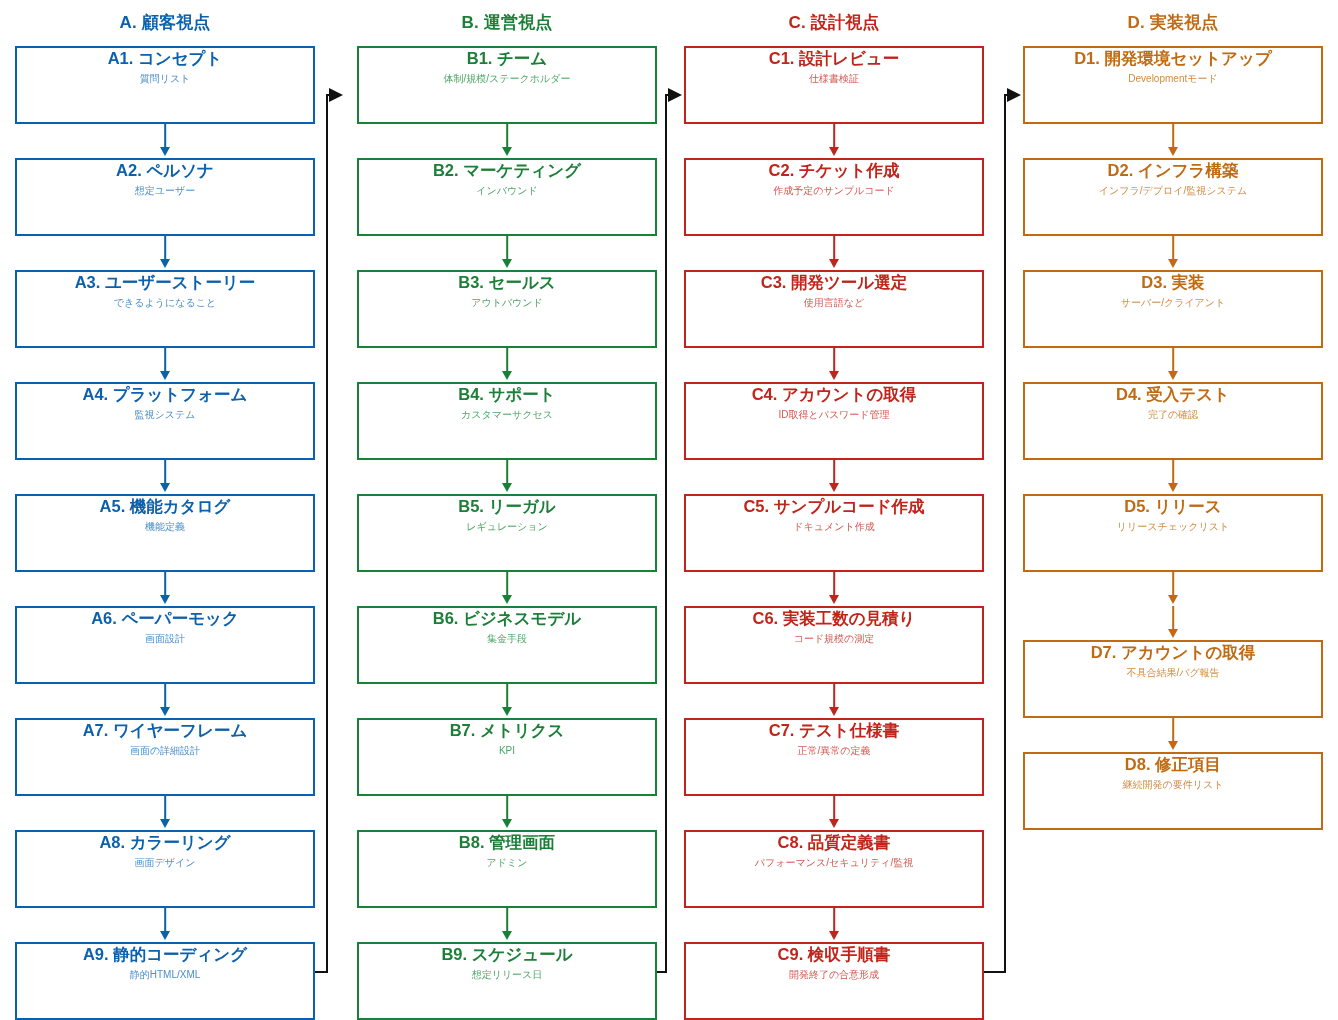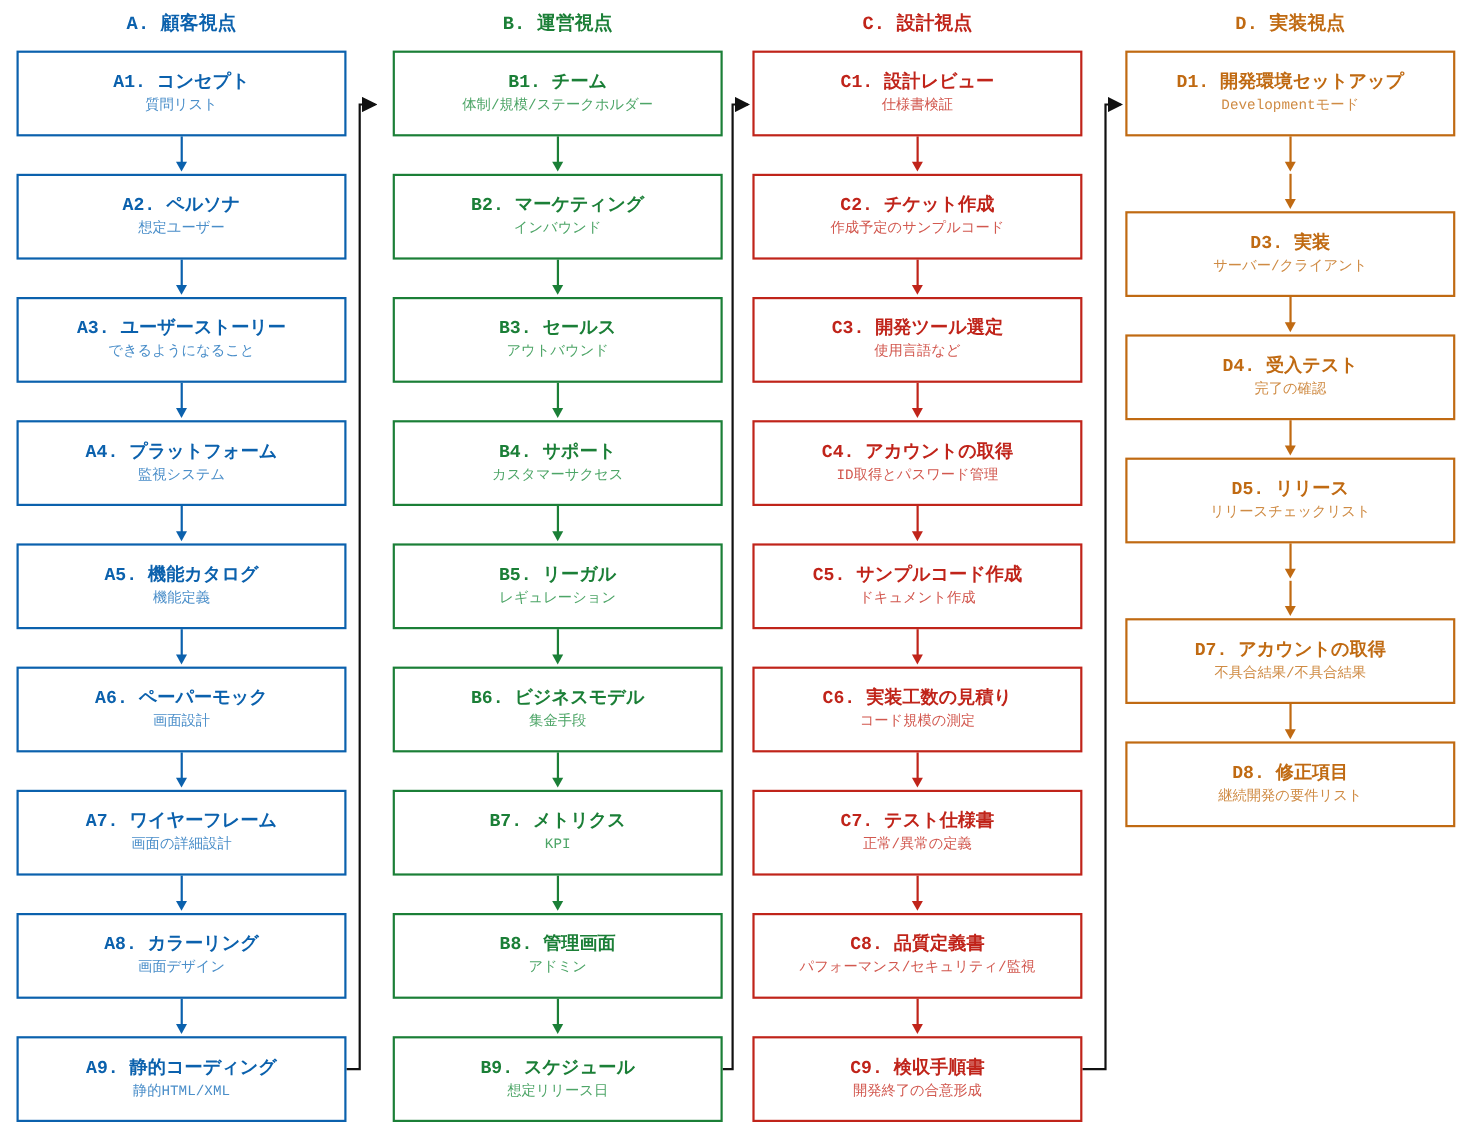--- a/index.html
+++ b/index.html
@@ -9,7 +9,7 @@
     font-family:"Liberation Sans","DejaVu Sans",sans-serif;
     overflow:hidden;
   }
-  #stage{position:relative;width:1338px;height:1020px;font-family:Liberation Mono, monospace;}
+  #stage{position:relative;width:1338px;height:1020px;}
 
   .column{
     position:absolute;

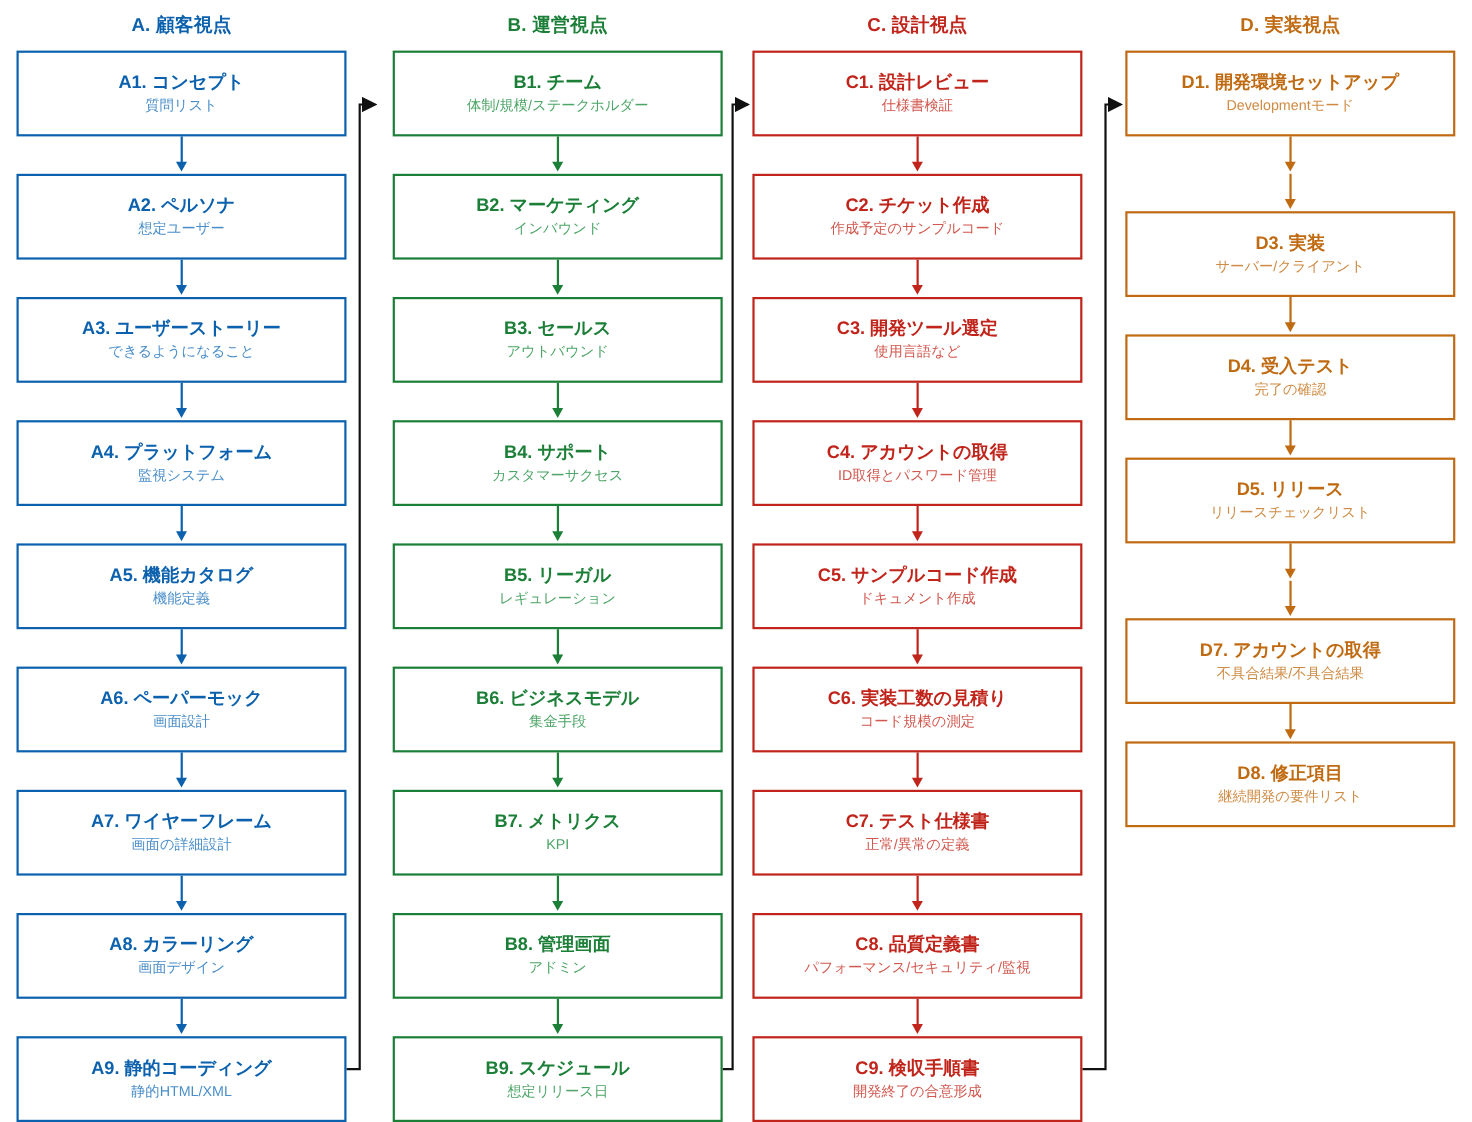--- a/index.html
+++ b/index.html
@@ -43,7 +43,6 @@
     display:flex;
     flex-direction:column;
     align-items:center;
-    justify-content:center;
     text-align:center;
   }
   .node .title{

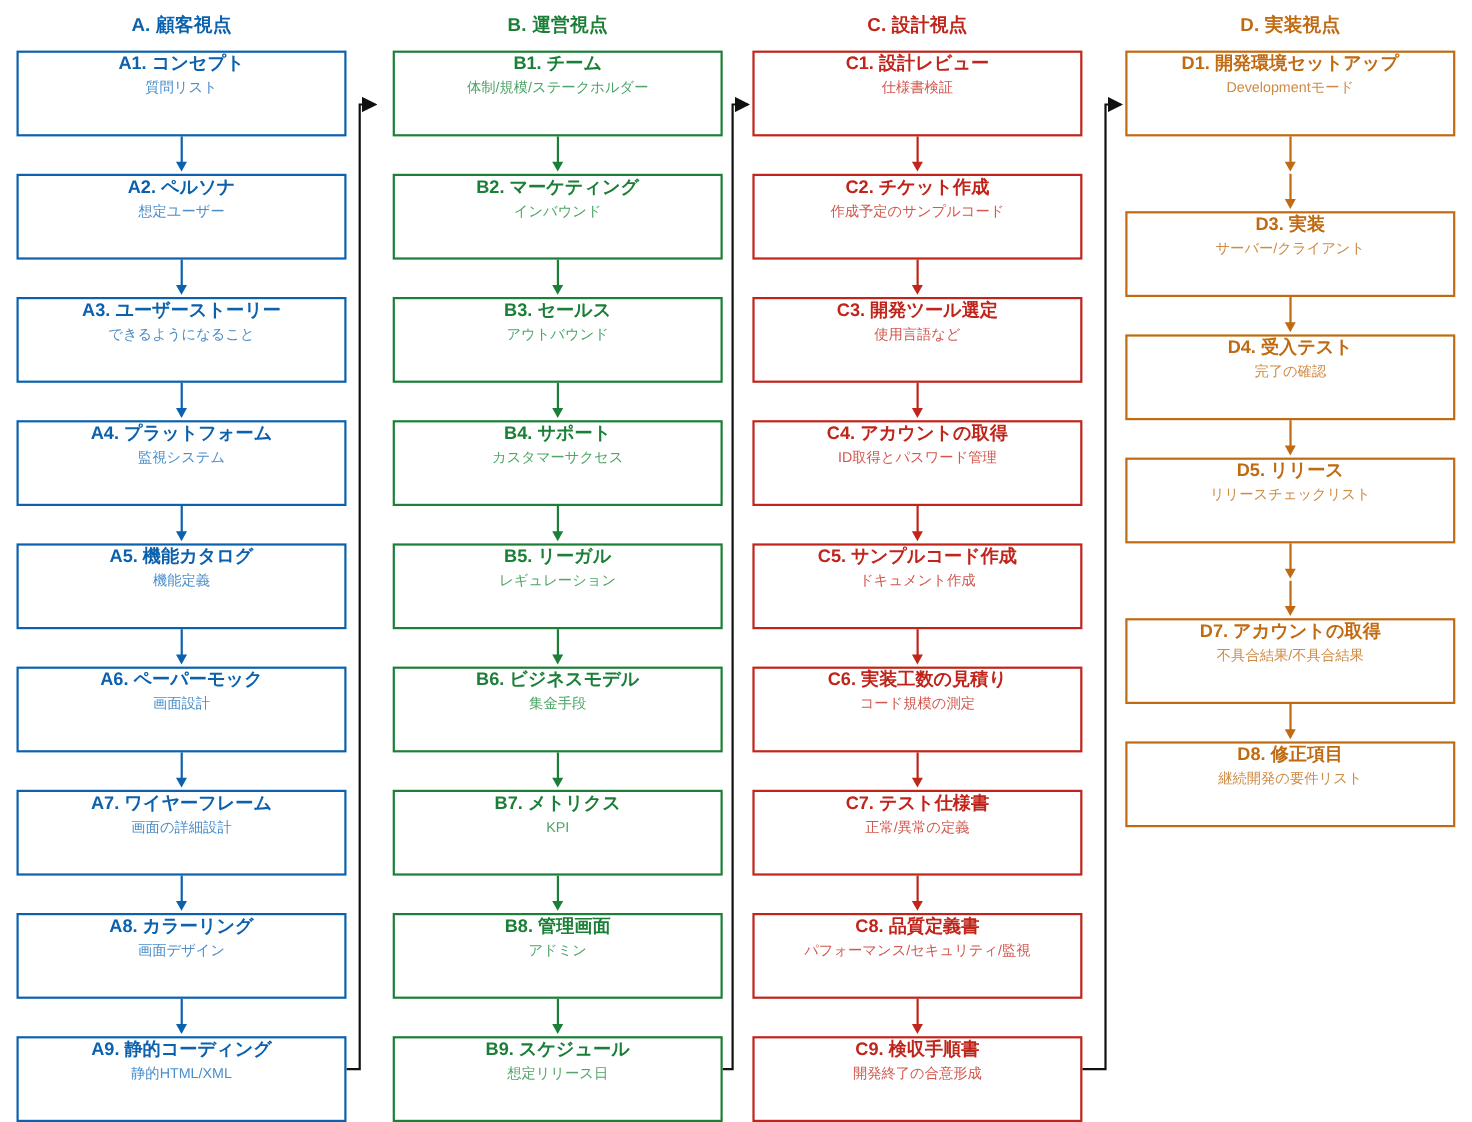--- a/index.html
+++ b/index.html
@@ -52,7 +52,7 @@
     white-space:nowrap;
   }
   .node .sub{
-    font-size:13px;
+    font-size:10px;
     font-weight:normal;
     line-height:1.3;
     margin-top:3px;

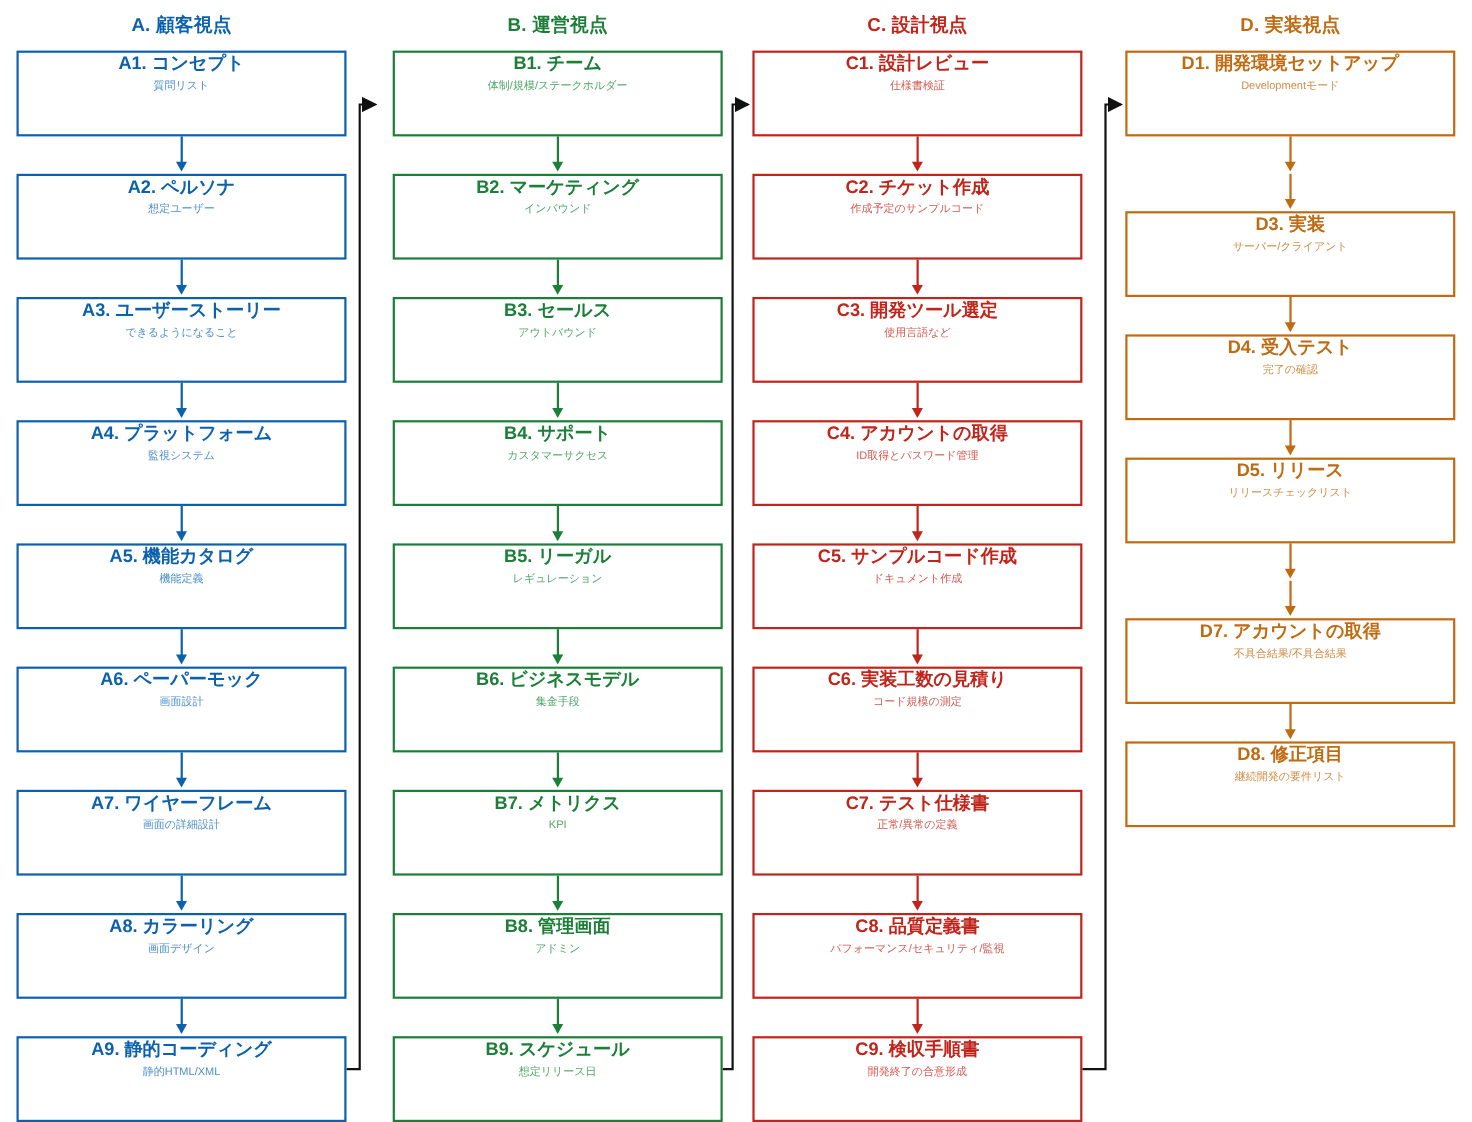--- a/index.html
+++ b/index.html
@@ -361,6 +361,10 @@
           <div class="shaft"></div>
           <div class="head"></div>
         </div>
+        <div class="node">
+          <div class="title">D2. インフラ構築</div>
+          <div class="sub">インフラ/デプロイ/監視システム</div>
+        </div>
         <div class="vgap">
           <div class="shaft"></div>
           <div class="head"></div>

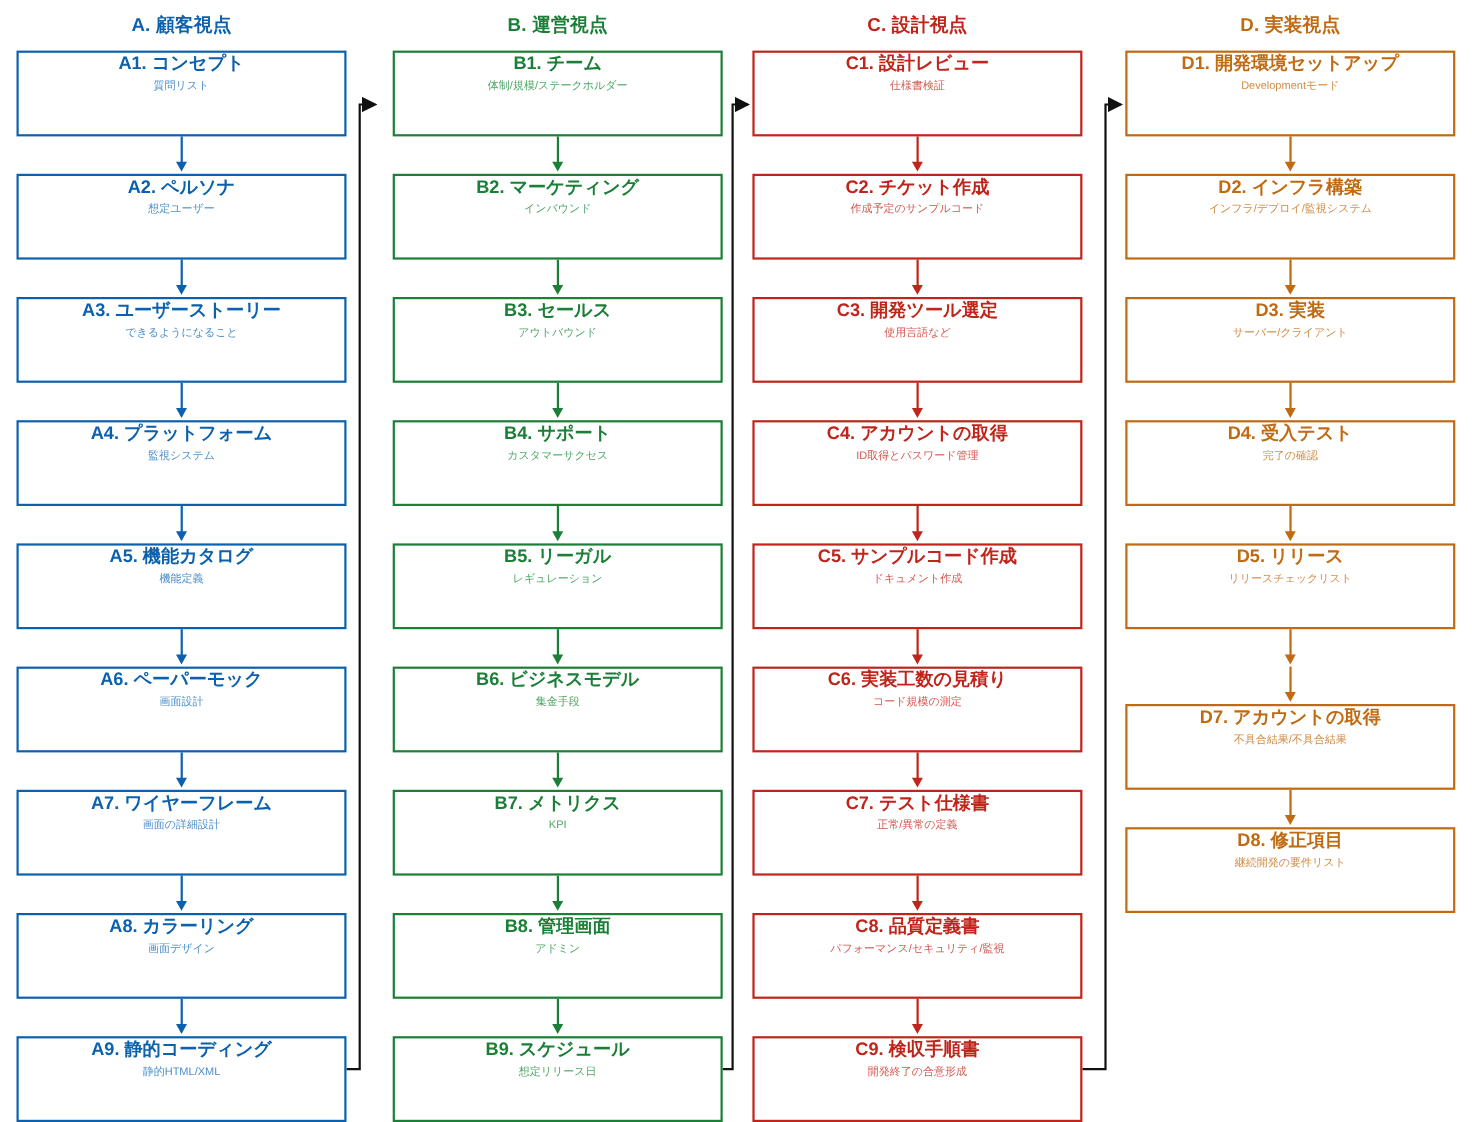--- a/index.html
+++ b/index.html
@@ -399,7 +399,7 @@
         </div>
         <div class="node">
           <div class="title">D7. アカウントの取得</div>
-          <div class="sub">不具合結果/不具合結果</div>
+          <div class="sub">不具合結果/バグ報告</div>
         </div>
         <div class="vgap">
           <div class="shaft"></div>

